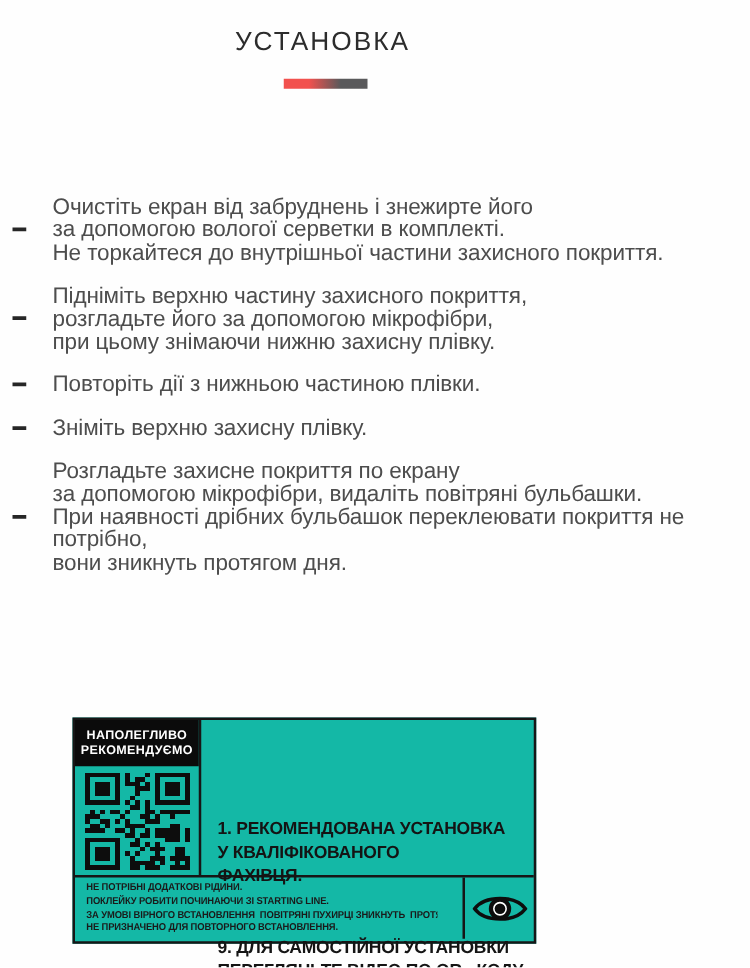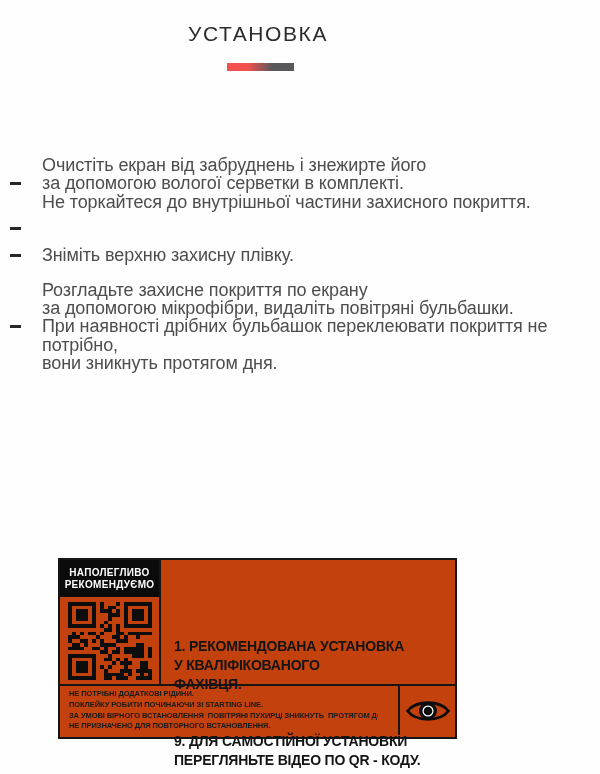--- a/index.html
+++ b/index.html
@@ -73,6 +73,12 @@
       <p class="step-text">Очистіть екран від забруднень і знежирте його
 за допомогою вологої серветки в комплекті.
 Не торкайтеся до внутрішньої частини захисного покриття.</p>
+    </li>
+    <li class="step">
+      <span class="step-dash"></span>
+      <p class="step-text">Підніміть верхню частину захисного покриття,
+розгладьте його за допомогою мікрофібри,
+при цьому знімаючи нижню захисну плівку.</p>
     </li>
     <li class="step">
       <span class="step-dash"></span>

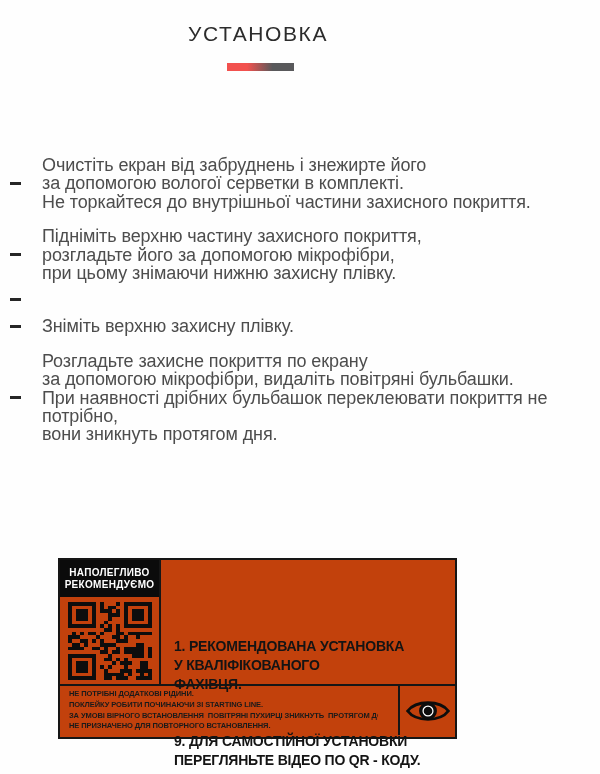--- a/index.html
+++ b/index.html
@@ -82,6 +82,7 @@
     </li>
     <li class="step">
       <span class="step-dash"></span>
+      <p class="step-text">Повторіть дії з нижньою частиною плівки.</p>
     </li>
     <li class="step">
       <span class="step-dash"></span>

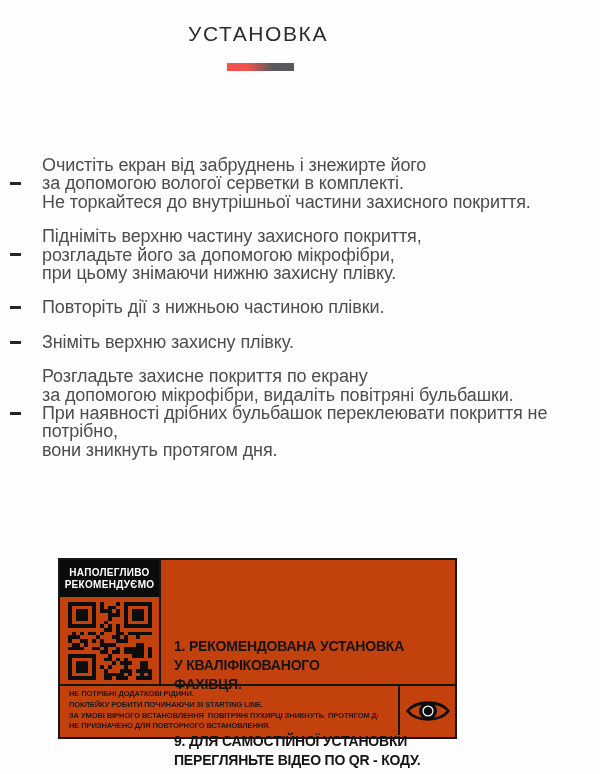--- a/index.html
+++ b/index.html
@@ -27,8 +27,8 @@
   }
   
   .rec-box{
-    position:absolute;left:58px;top:558px;width:399px;height:181px;
-    border:2px solid #161616;box-sizing:border-box;background:#c2410c;
+    position:absolute;left:58px;top:574px;width:371px;height:181px;
+    border:2px solid #161616;box-sizing:border-box;background:#14b8a6;
   }
   .rec-top{display:flex;height:126px;border-bottom:2px solid #161616;box-sizing:border-box;}
   .rec-left{width:101px;flex:0 0 auto;border-right:2px solid #161616;display:flex;flex-direction:column;box-sizing:border-box;}

